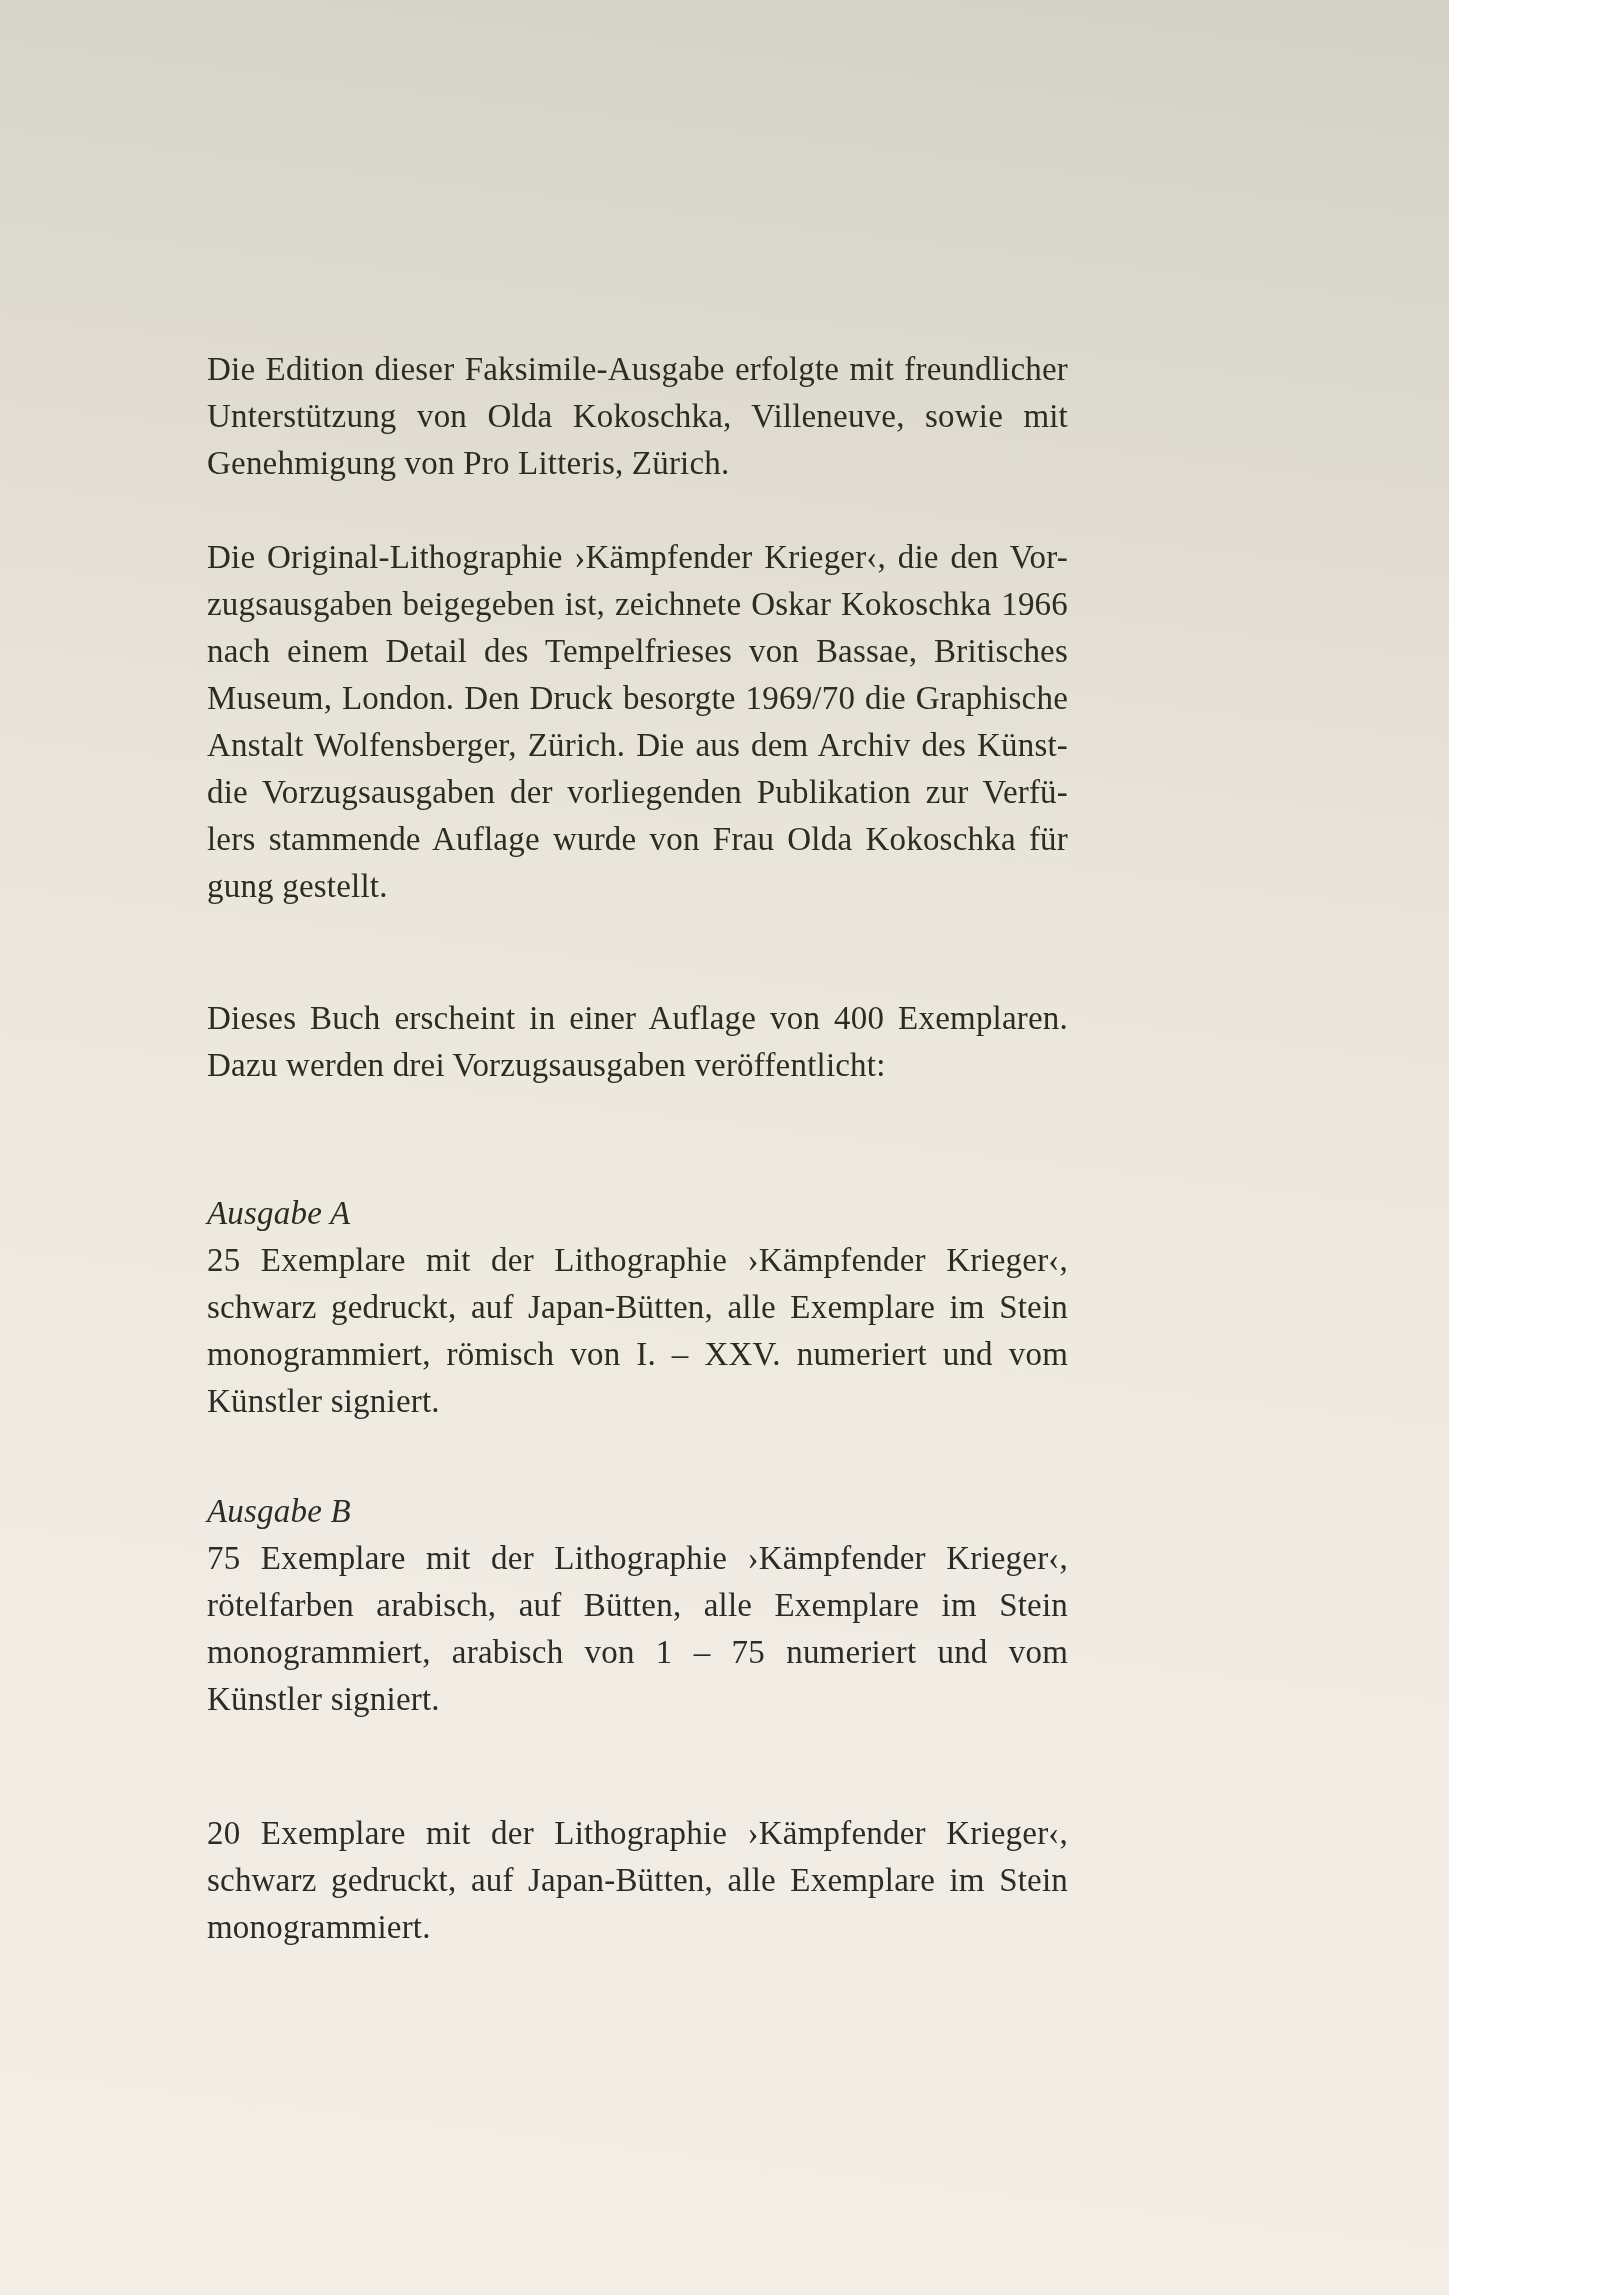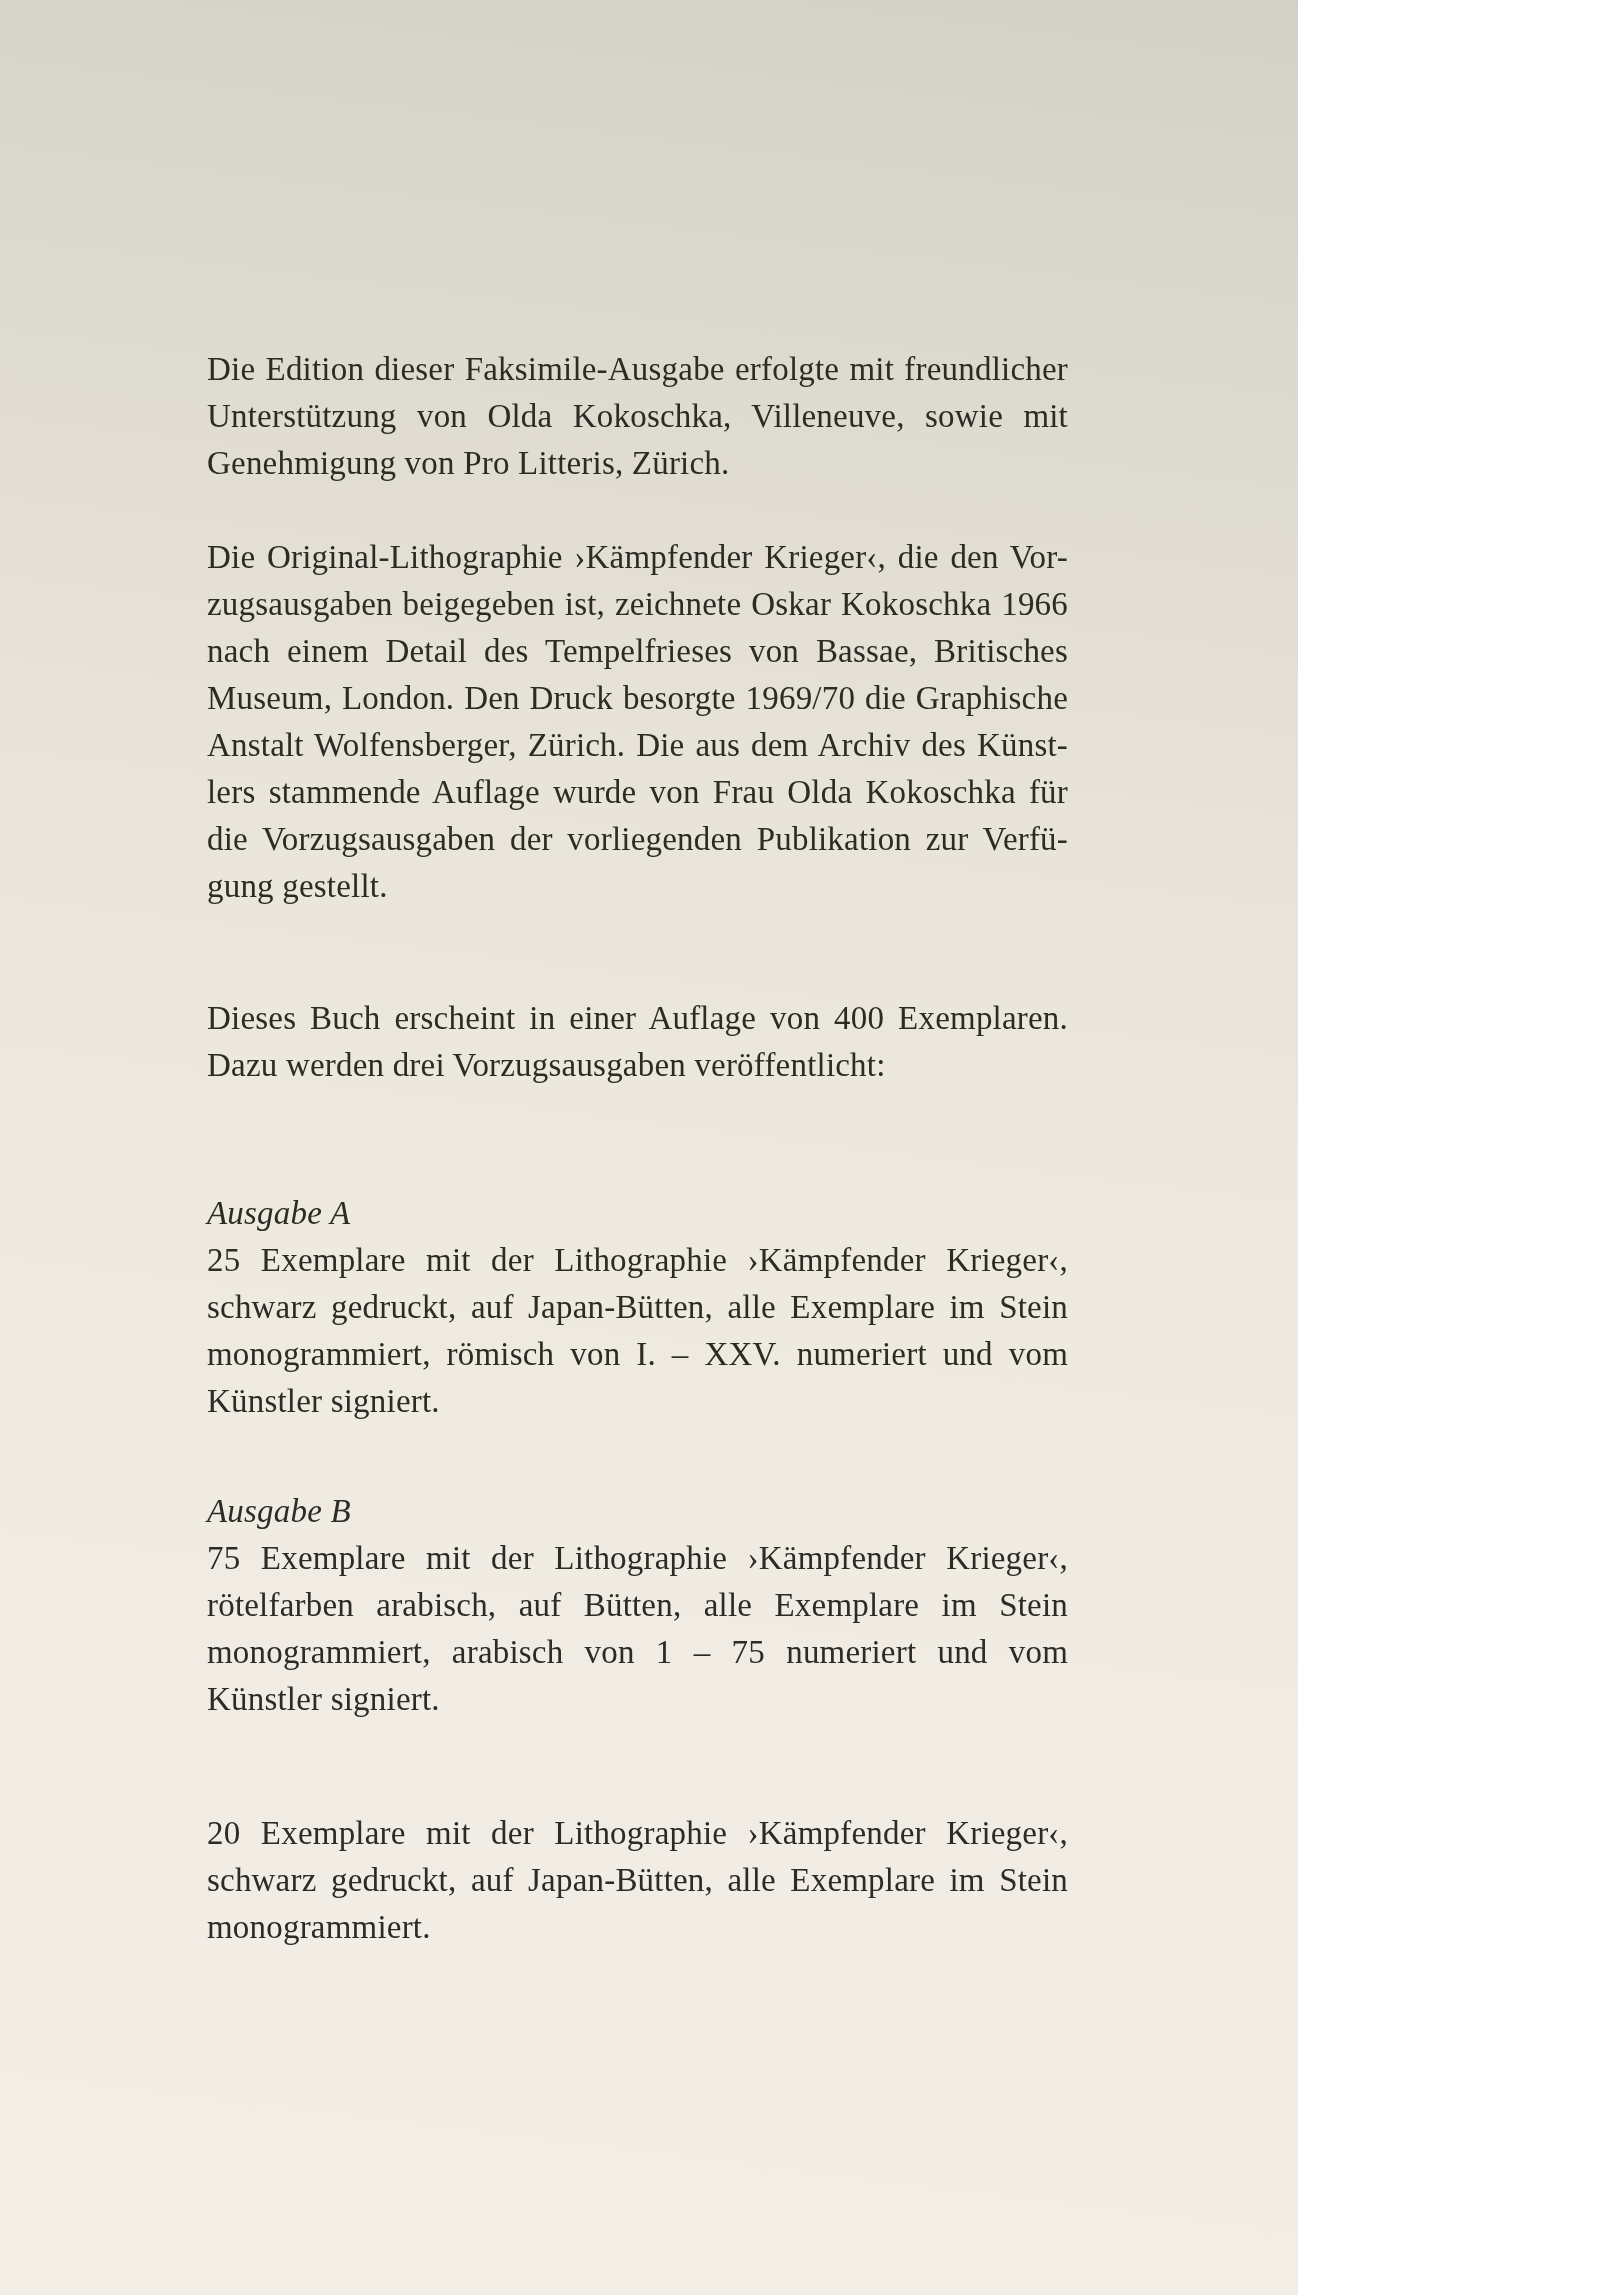--- a/index.html
+++ b/index.html
@@ -10,7 +10,7 @@
   }
   .page {
     position: relative;
-    width: 1298px;
+    width: 1449px;
     height: 2295px;
     overflow: hidden;
     background:

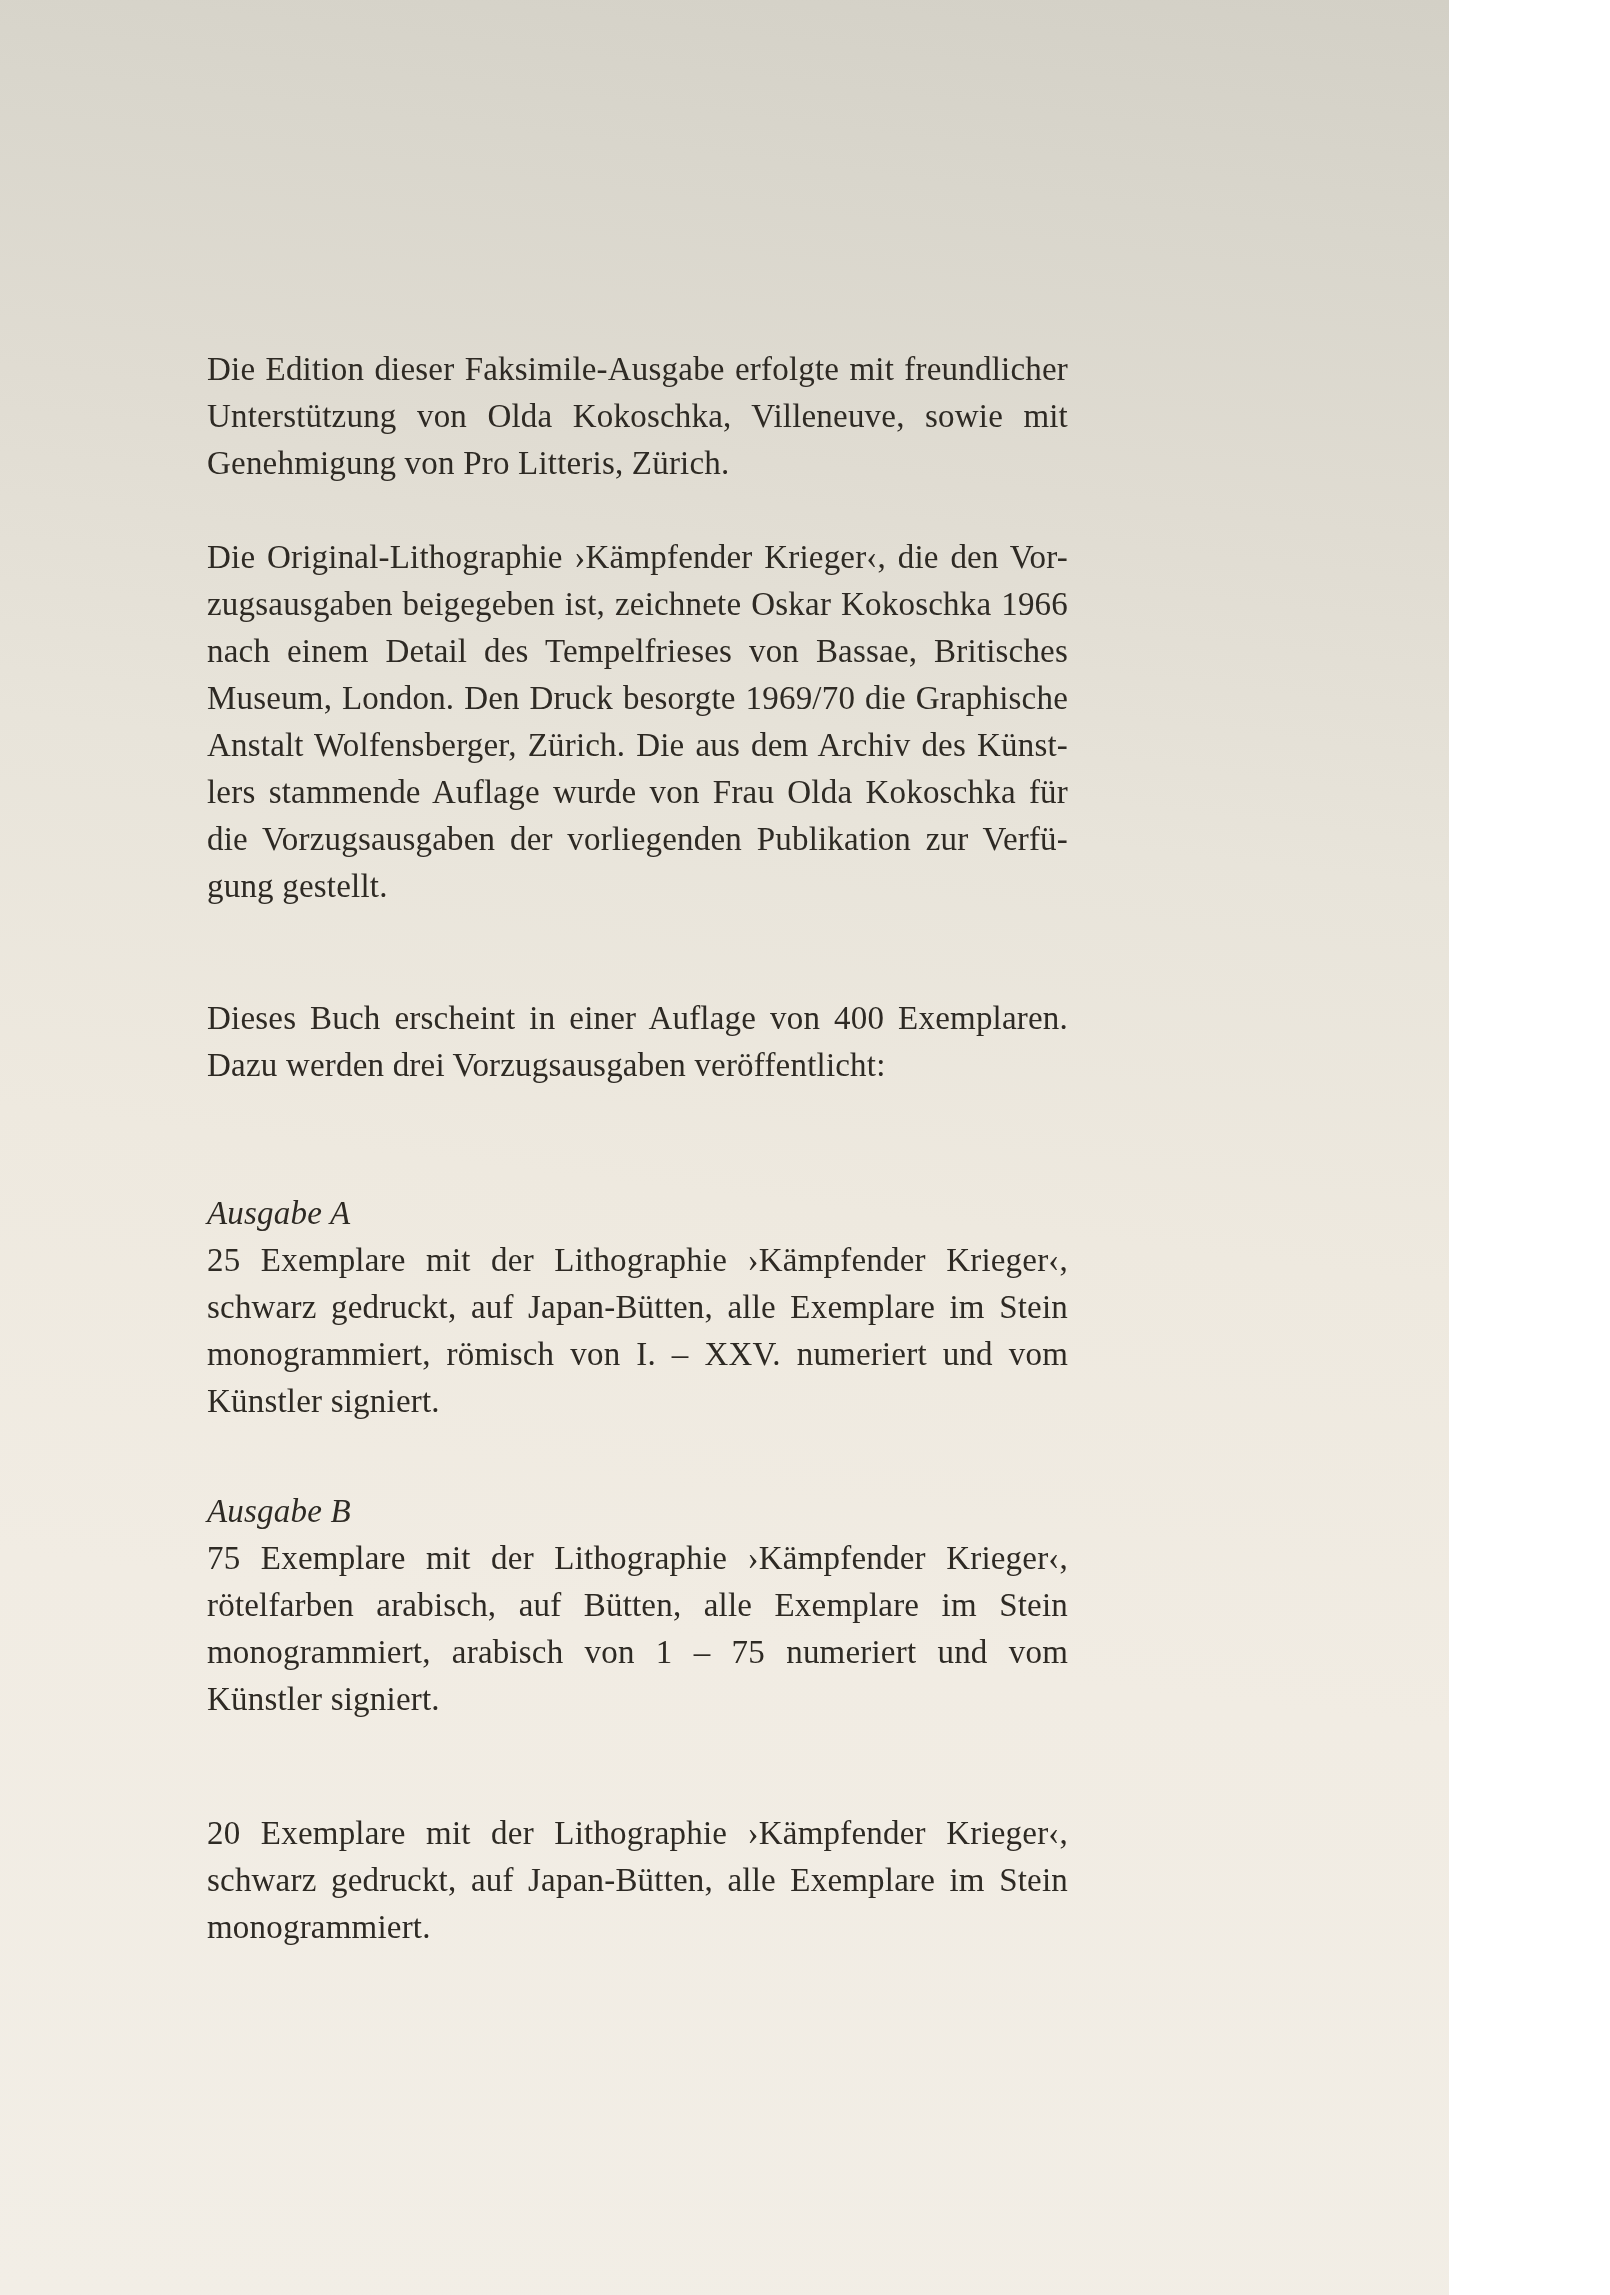--- a/index.html
+++ b/index.html
@@ -72,8 +72,8 @@
       <div class="line">nach einem Detail des Tempelfrieses von Bassae, Britisches</div>
       <div class="line">Museum, London. Den Druck besorgte 1969/70 die Graphische</div>
       <div class="line">Anstalt Wolfensberger, Zürich. Die aus dem Archiv des Künst-</div>
+      <div class="line">die Vorzugsausgaben der vorliegenden Publikation zur Verfü-</div>
       <div class="line">lers stammende Auflage wurde von Frau Olda Kokoschka für</div>
-      <div class="line">die Vorzugsausgaben der vorliegenden Publikation zur Verfü-</div>
       <div class="line last">gung gestellt.</div>
     </section>
 

